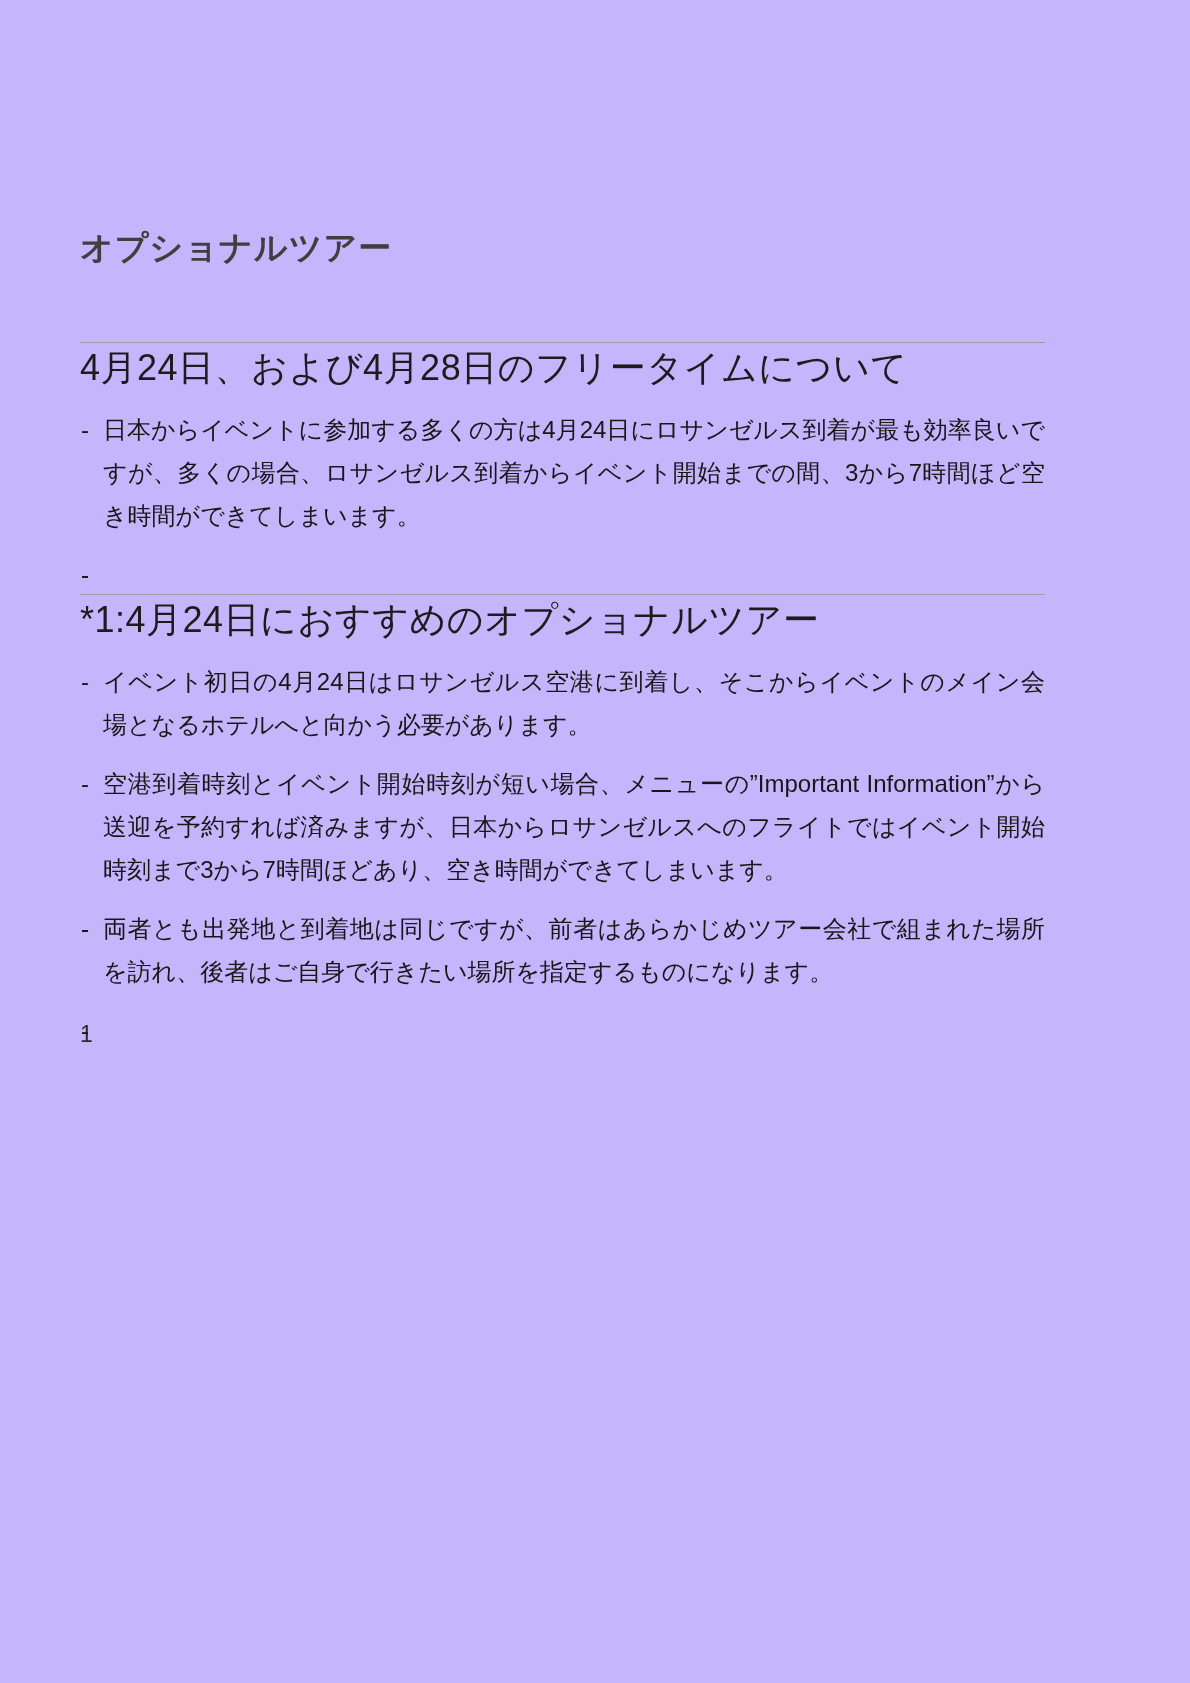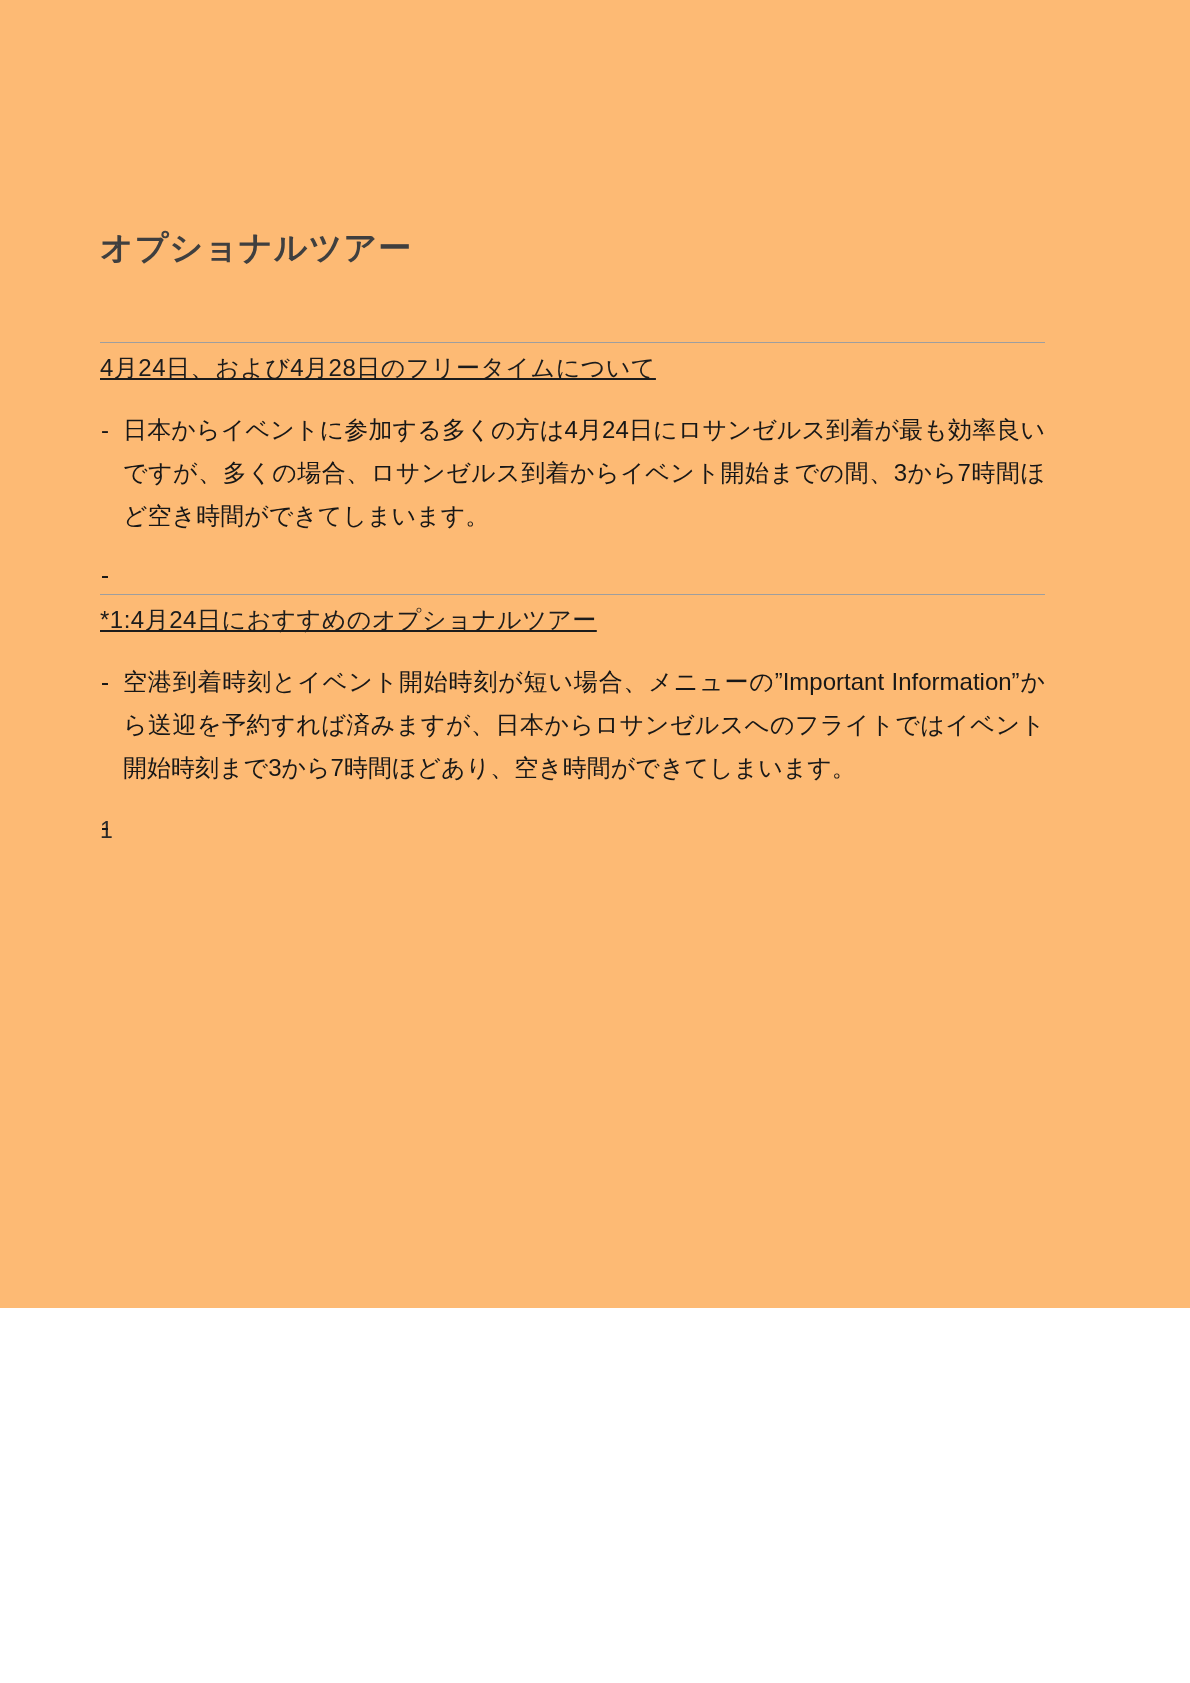--- a/index.html
+++ b/index.html
@@ -10,10 +10,10 @@
   .page {
     position: relative;
     width: 1190px;
-    height: 1308px;
+    height: 1683px;
     box-sizing: border-box;
-    background: #fdba74;
-    padding: 228px 145px 40px 100px;
+    background: #c4b5fd;
+    padding: 228px 145px 40px 80px;
     font-family: "Liberation Sans", "DejaVu Sans", sans-serif;
     color: #171717;
     overflow: hidden;

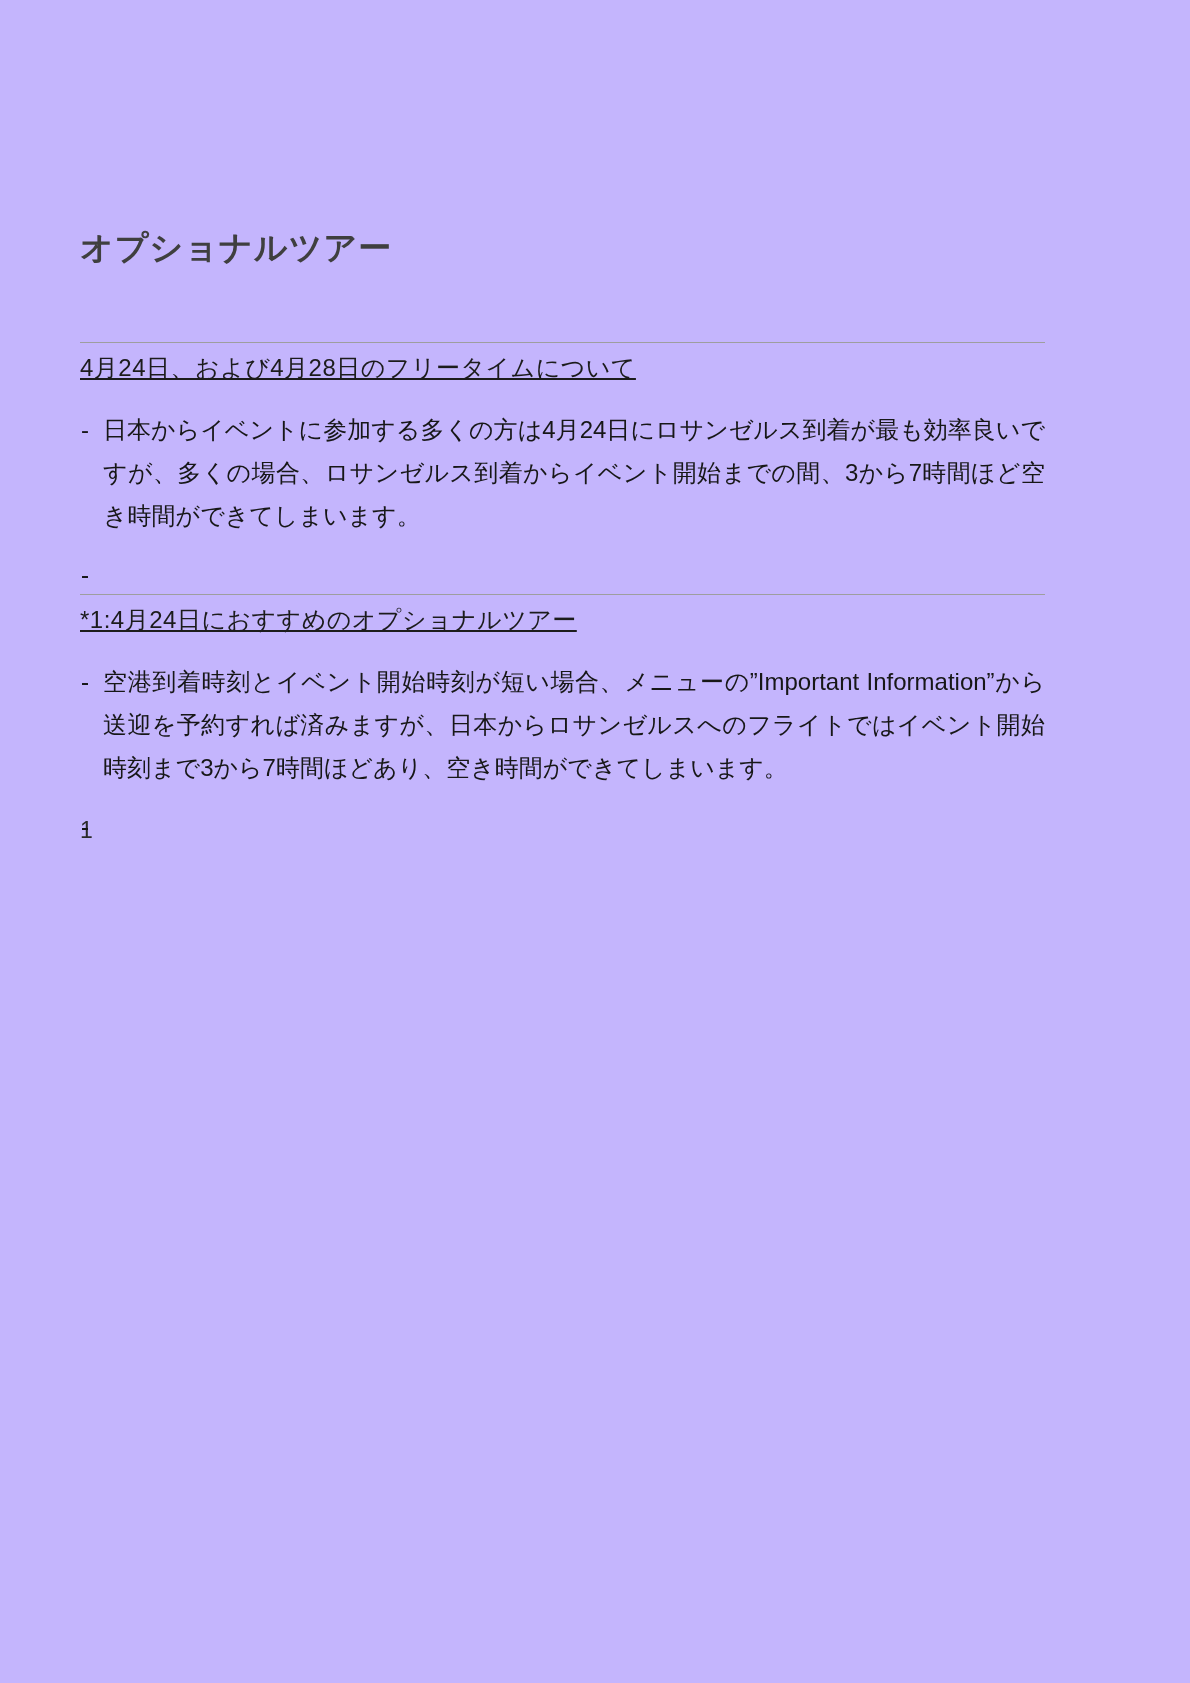--- a/index.html
+++ b/index.html
@@ -34,12 +34,11 @@
   .section-heading {
     margin: 0;
     padding-top: 5px;
-    font-size: 24px;
+    font-size: 36px;
     font-weight: 400;
     line-height: 40px;
     color: #1c1c1c;
     letter-spacing: 0.5px;
-    text-decoration: underline;
   }
   ul.bullet-list {
     list-style: none;

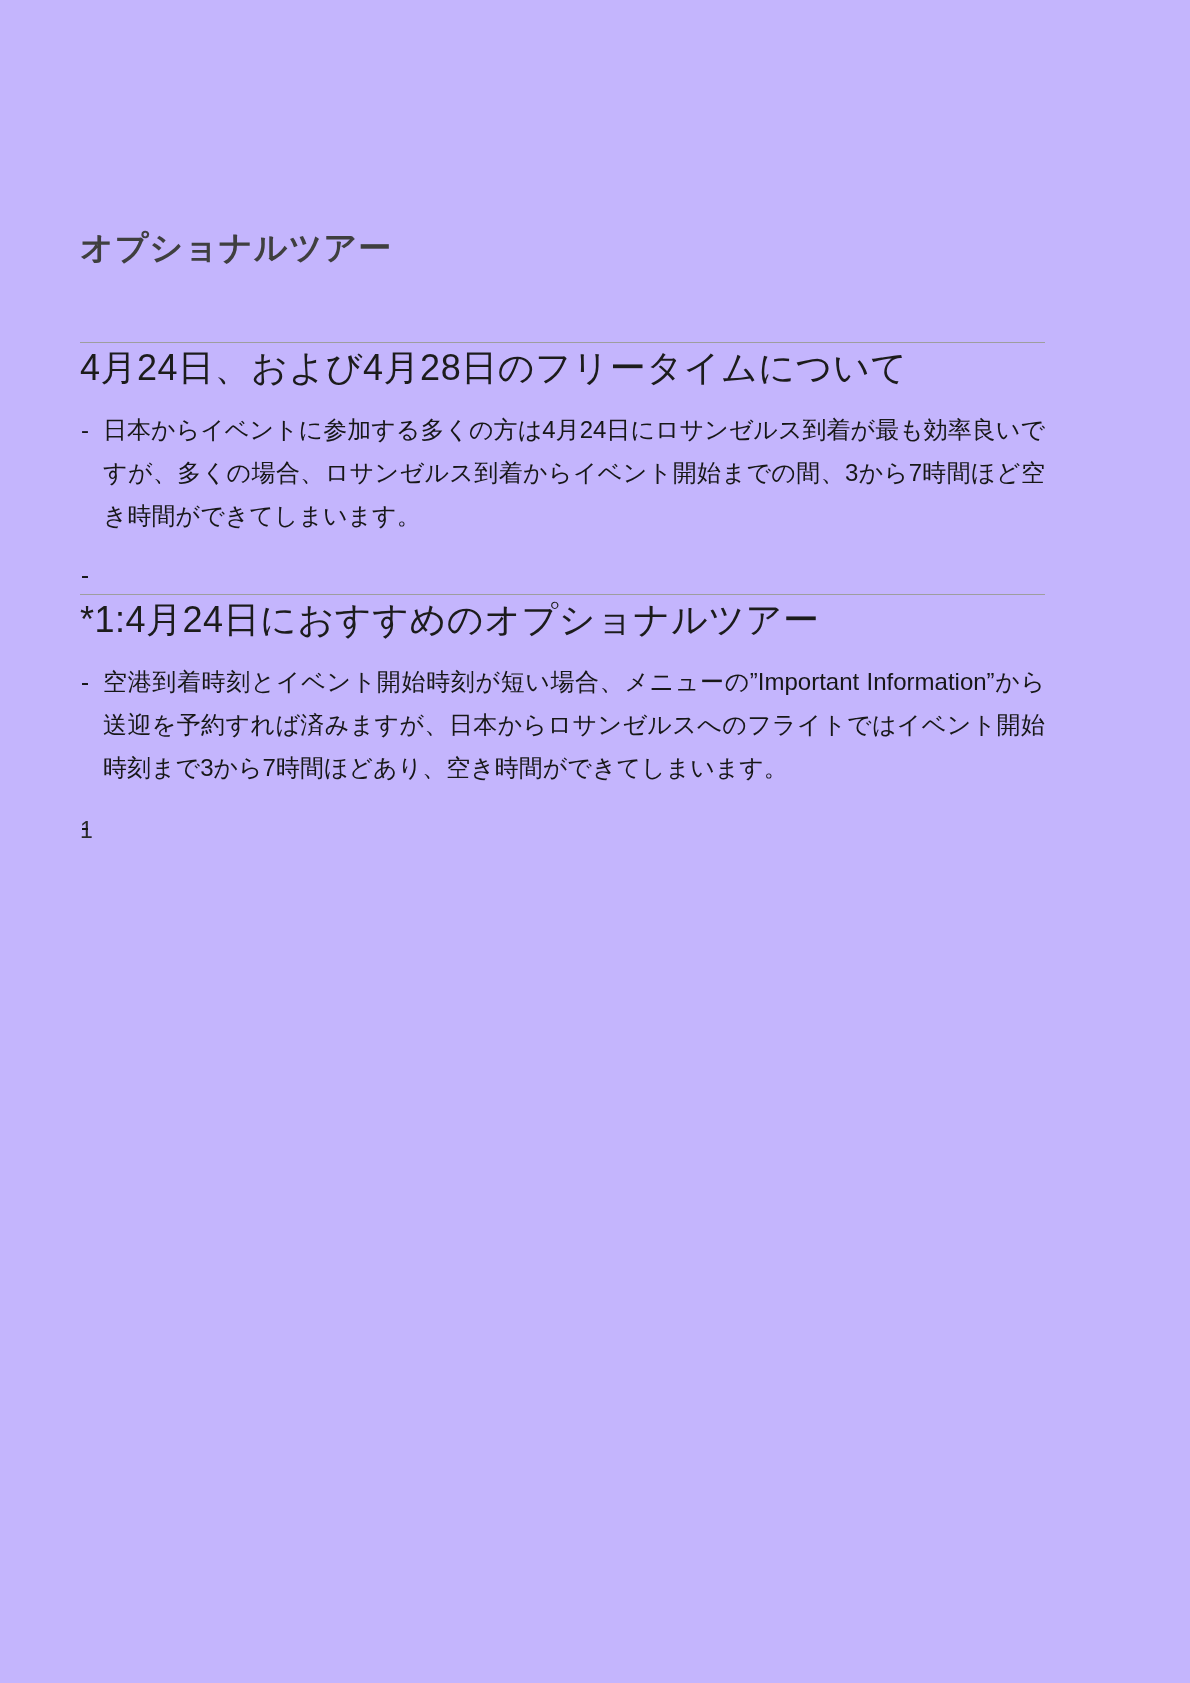--- a/index.html
+++ b/index.html
@@ -96,6 +96,7 @@
     <ul class="bullet-list">
       <li>
         <span class="bullet-dash">-</span>
+        <span>イベント初日の4月24日はロサンゼルス空港に到着し、そこからイベントのメイン会場となるホテルへと向かう必要があります。</span>
       </li>
       <li>
         <span class="bullet-dash">-</span>

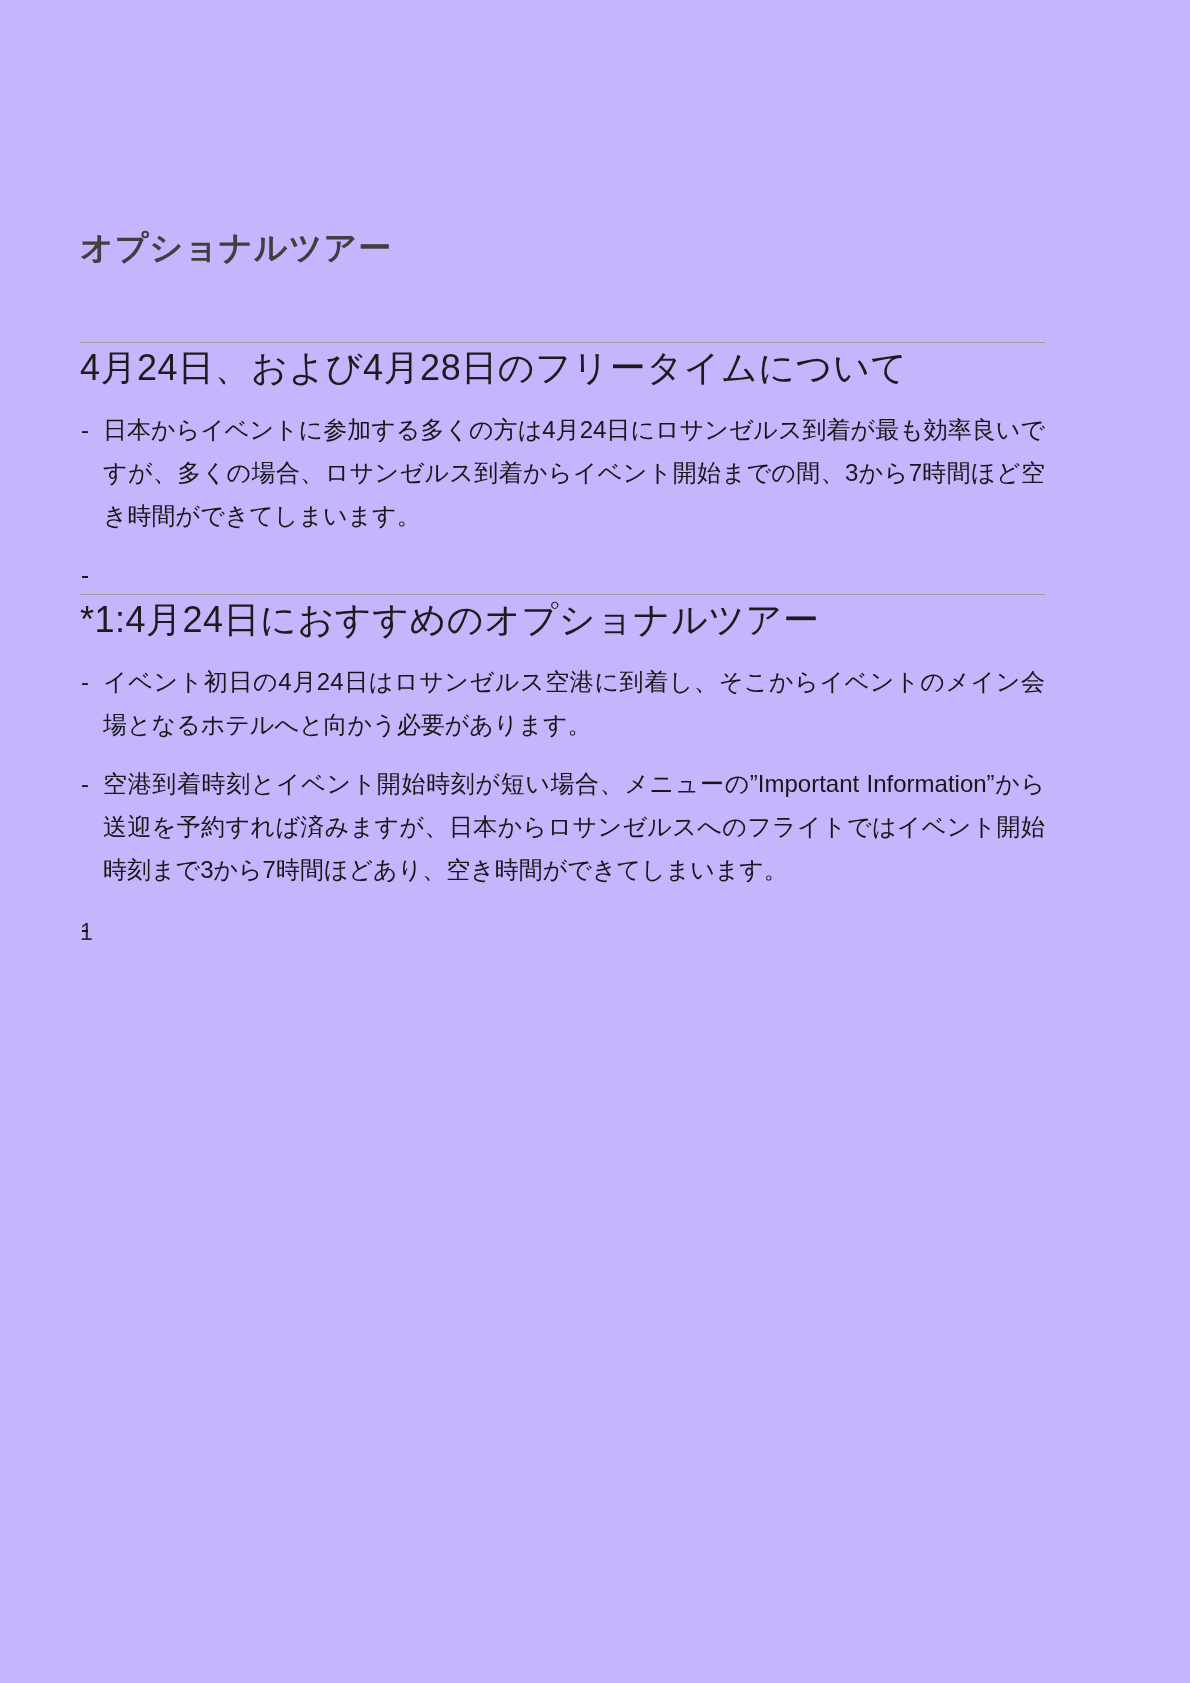--- a/index.html
+++ b/index.html
@@ -107,6 +107,7 @@
       </li>
       <li>
         <span class="bullet-dash">-</span>
+        <span>両者とも出発地と到着地は同じですが、前者はあらかじめツアー会社で組まれた場所を訪れ、後者はご自身で行きたい場所を指定するものになります。</span>
       </li>
       <li>
         <span class="bullet-dash">-</span>

